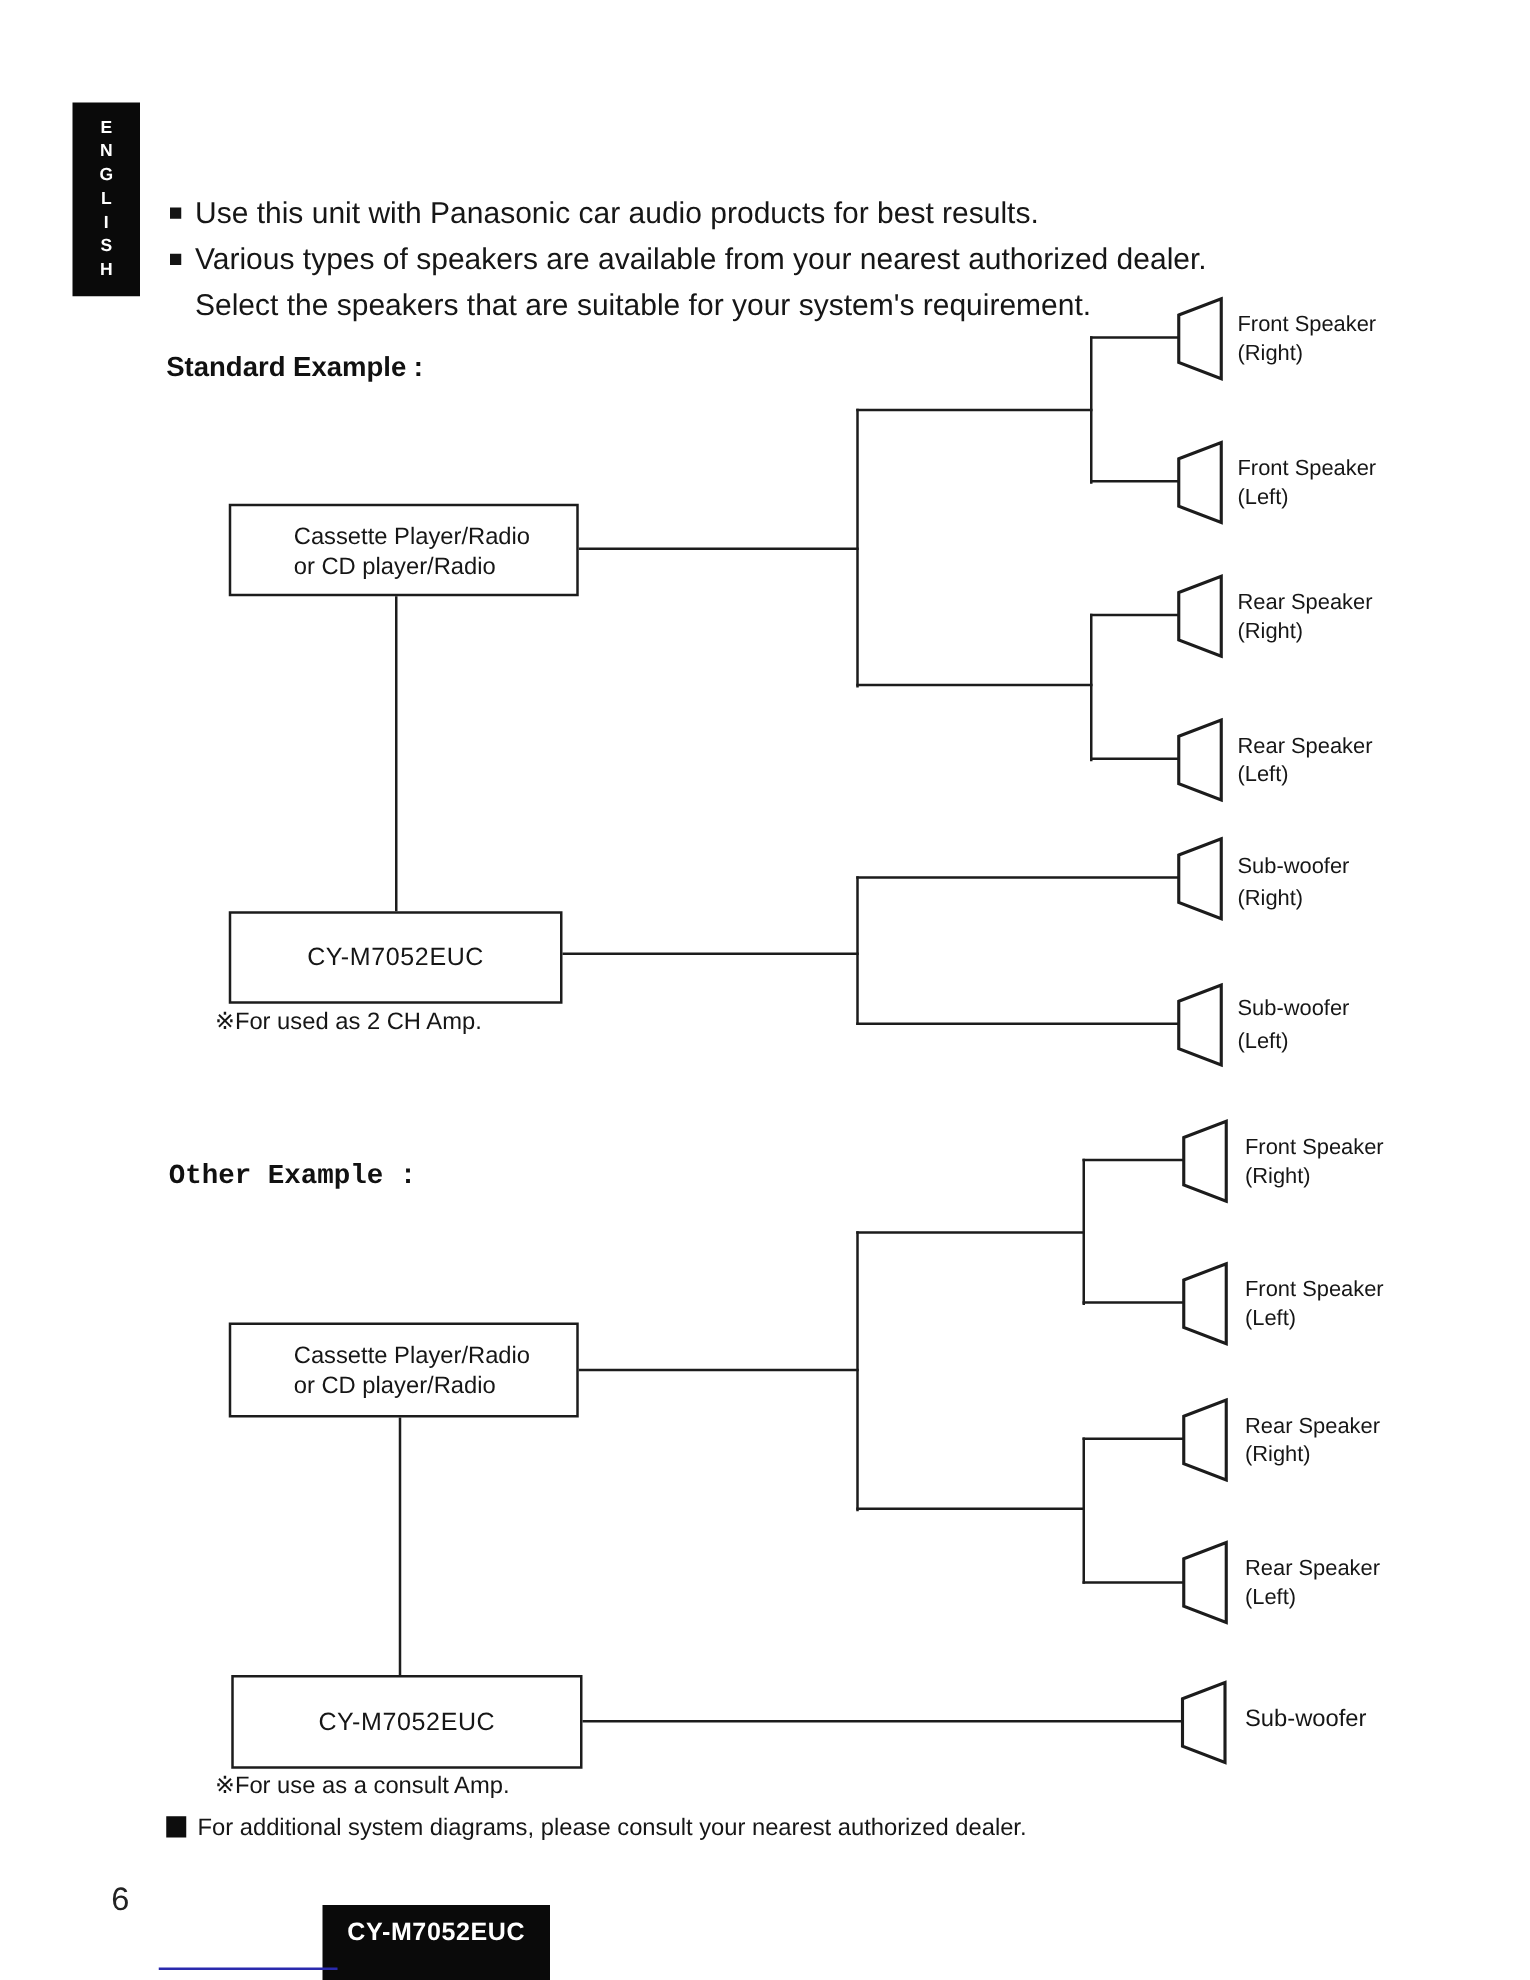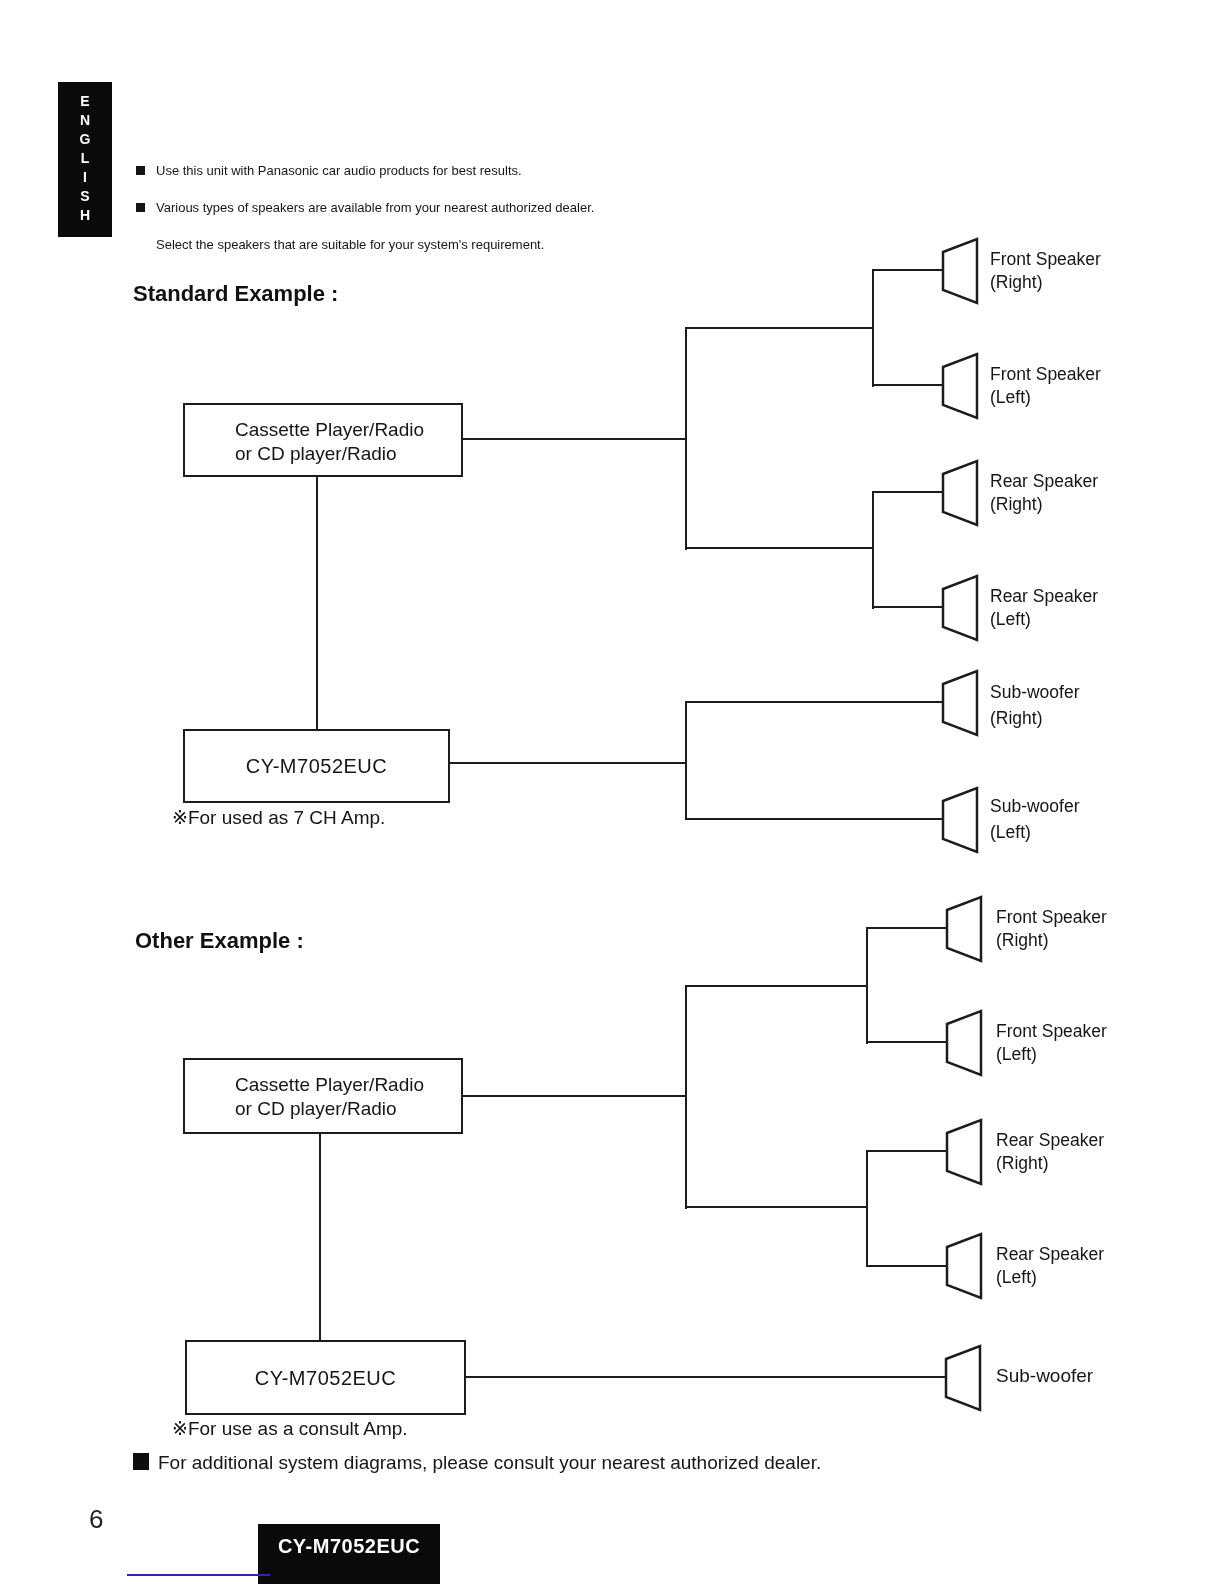--- a/index.html
+++ b/index.html
@@ -22,7 +22,7 @@
     letter-spacing:-1px;line-height:1.05;color:#111;
   }
   .bullet-sq{position:absolute;width:9px;height:9px;background:#141414;}
-  .body-text{position:absolute;font-size:13px;line-height:22px;color:#161616;}
+  .body-text{position:absolute;font-size:24px;line-height:22px;color:#161616;}
   .section-head{position:absolute;font-size:22px;font-weight:bold;color:#111;}
   .outline-box{
     position:absolute;border:2px solid #1c1c1c;background:#fff;box-sizing:border-box;

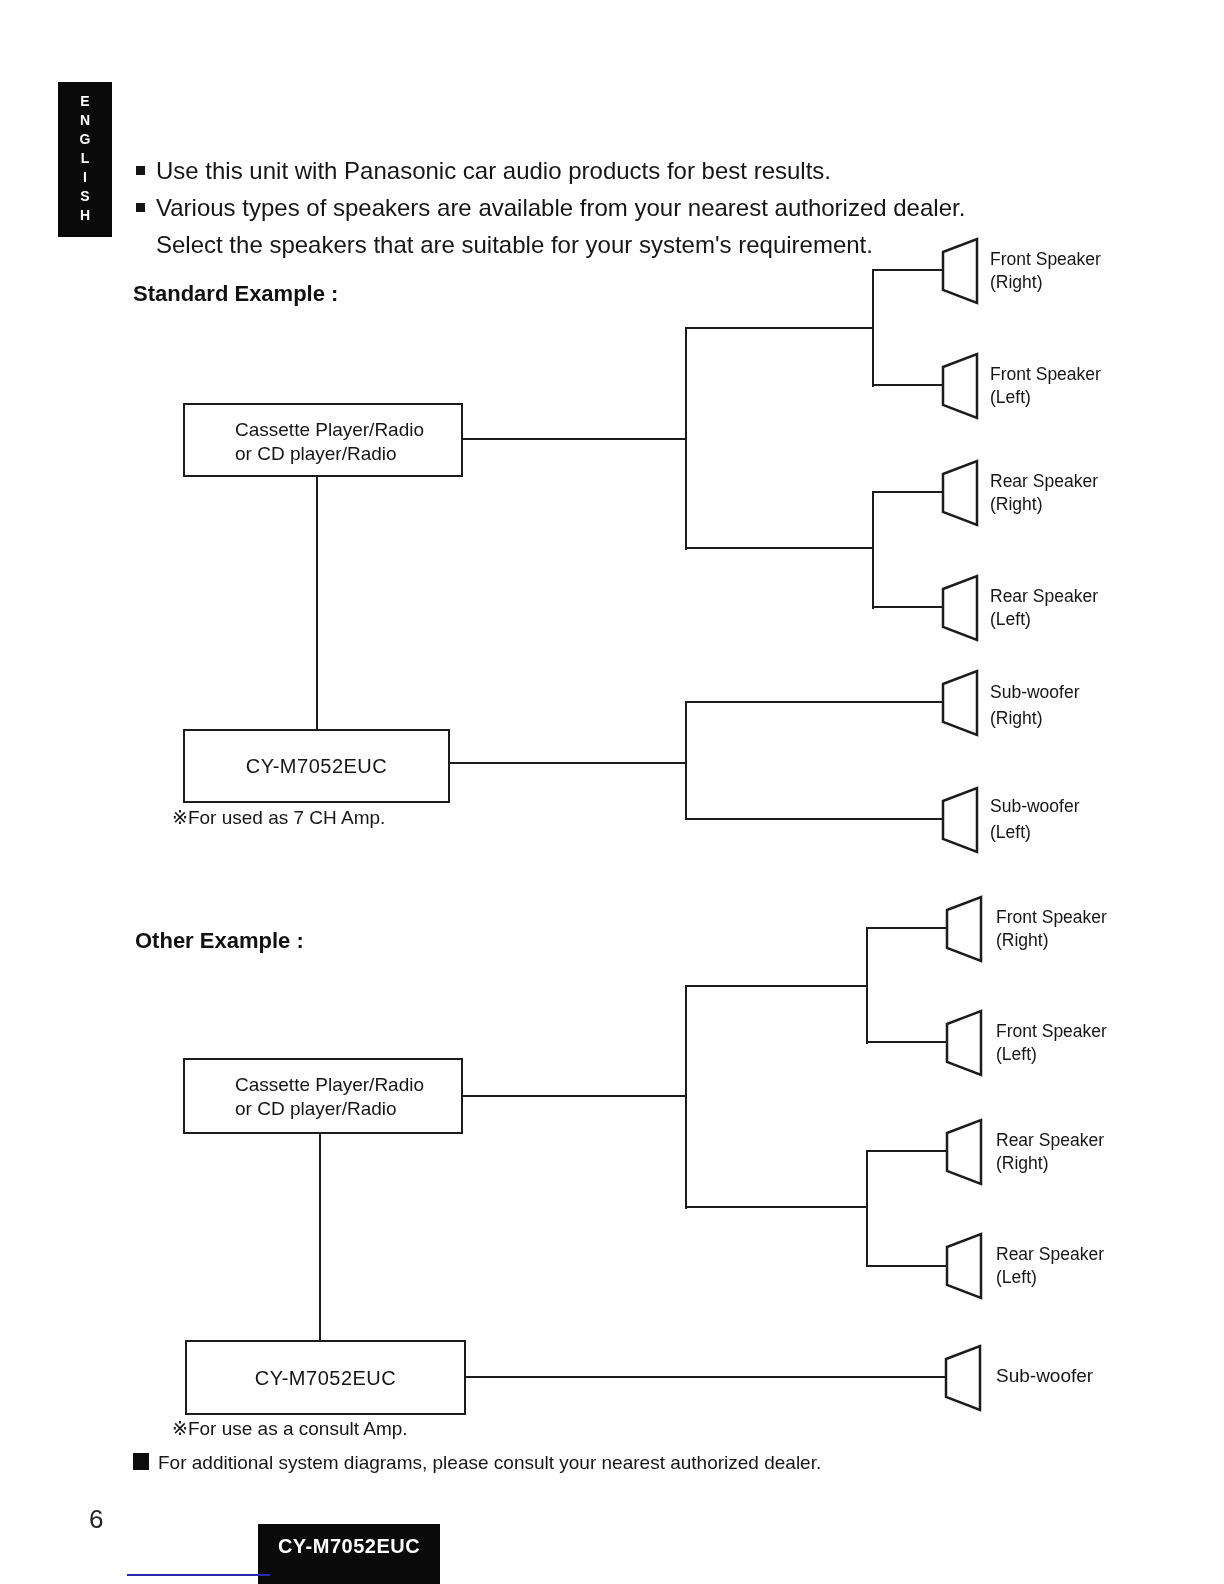--- a/index.html
+++ b/index.html
@@ -74,7 +74,7 @@
   <div class="outline-box" style="left:183px;top:729px;width:267px;height:74px;">
     <div class="amp-text">CY-M7052EUC</div>
   </div>
-  <div class="note" style="left:172px;top:806px;">※For used as 7 CH Amp.</div>
+  <div class="note" style="left:172px;top:806px;">※For used as 2 CH Amp.</div>
 
   <div class="vline" style="left:316px;top:477px;height:252px;"></div>
   <div class="hline" style="left:463px;top:438px;width:224px;"></div>

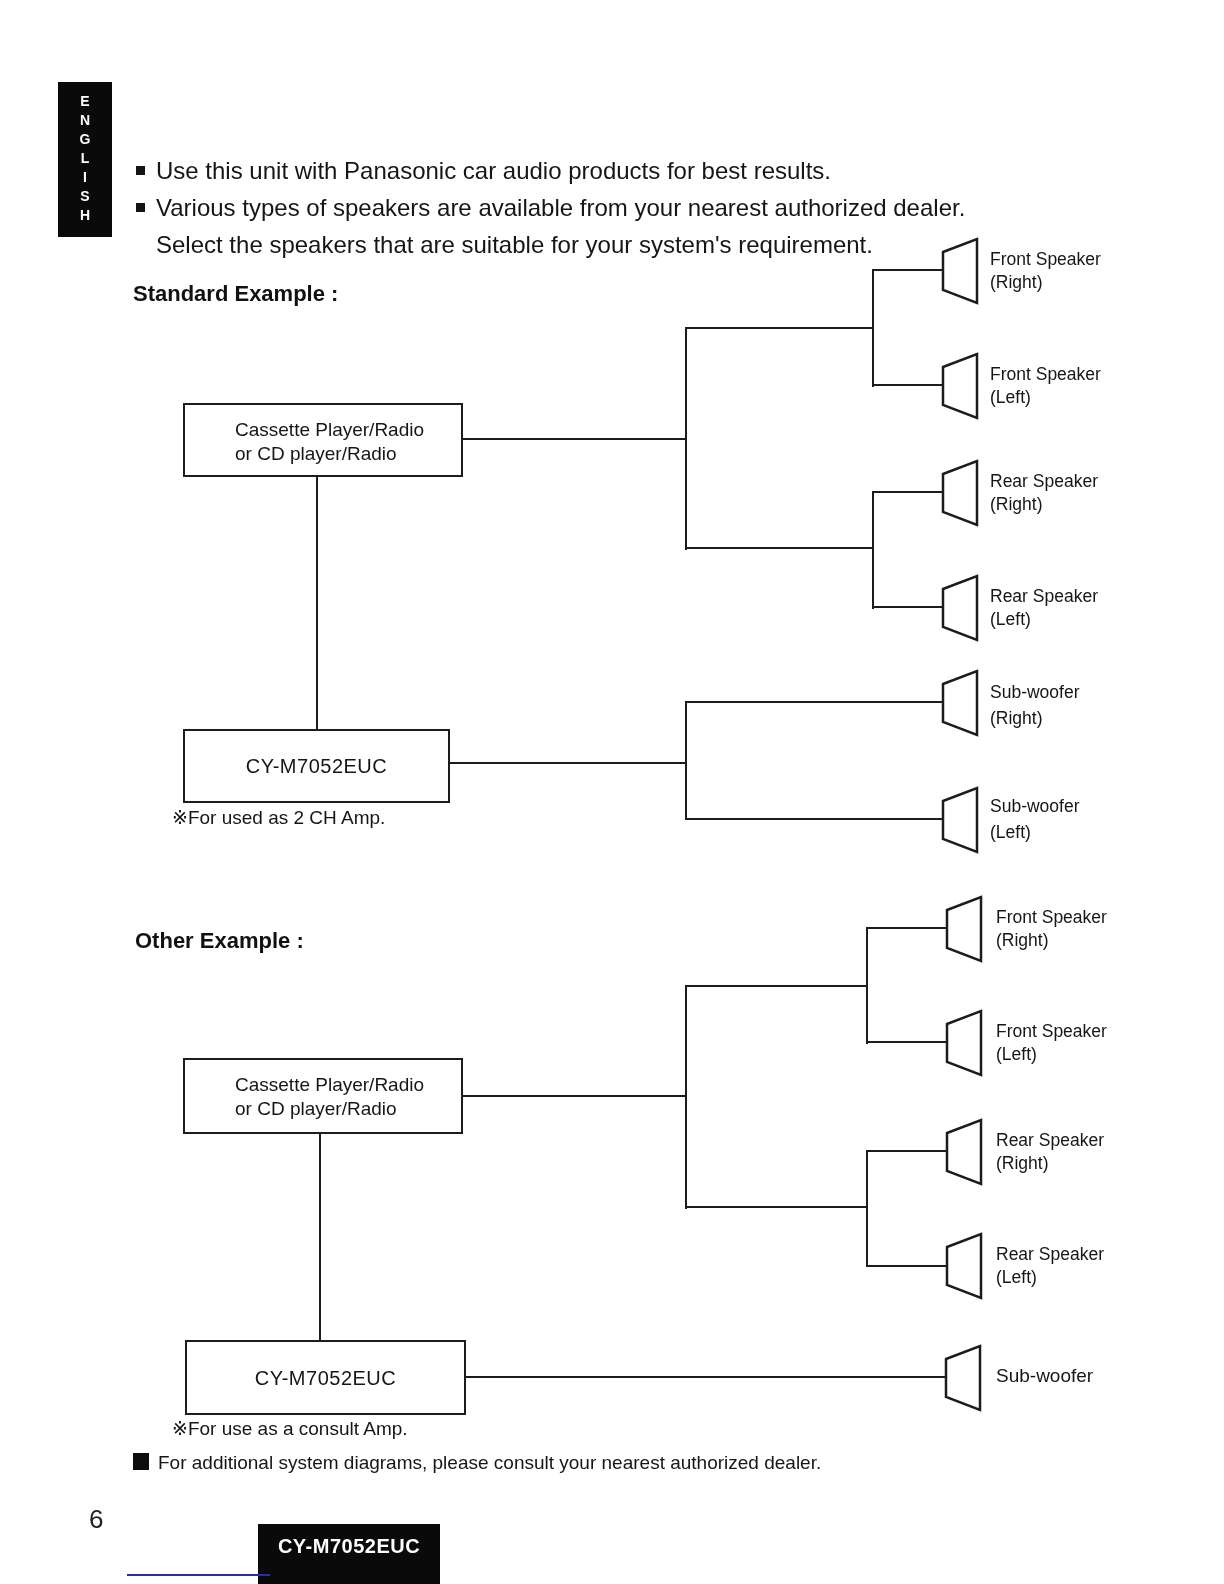--- a/index.html
+++ b/index.html
@@ -149,7 +149,7 @@
     <div>(Left)</div>
   </div>
 
-  <div class="section-head" style="left:135px;top:928px;">Other Example :</div>
+  <div class="section-head" style="left:135px;top:928px;font-family:Liberation Mono, monospace;">Other Example :</div>
 
   <div class="outline-box" style="left:183px;top:1058px;width:280px;height:76px;">
     <div class="src-text">

